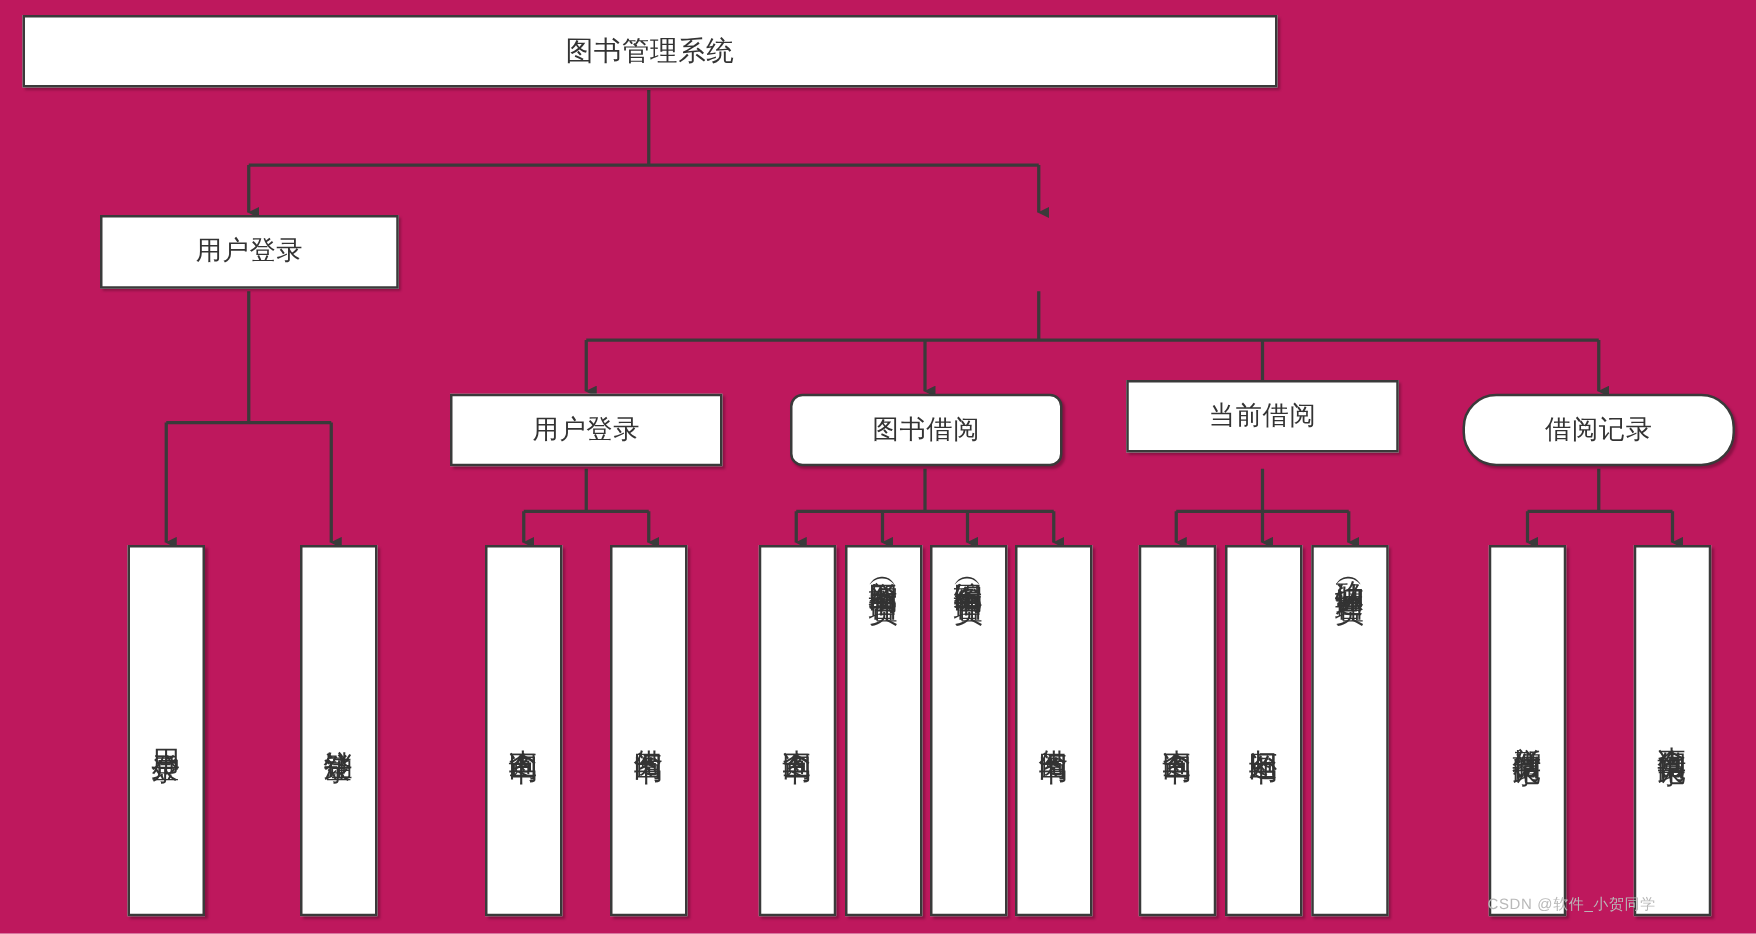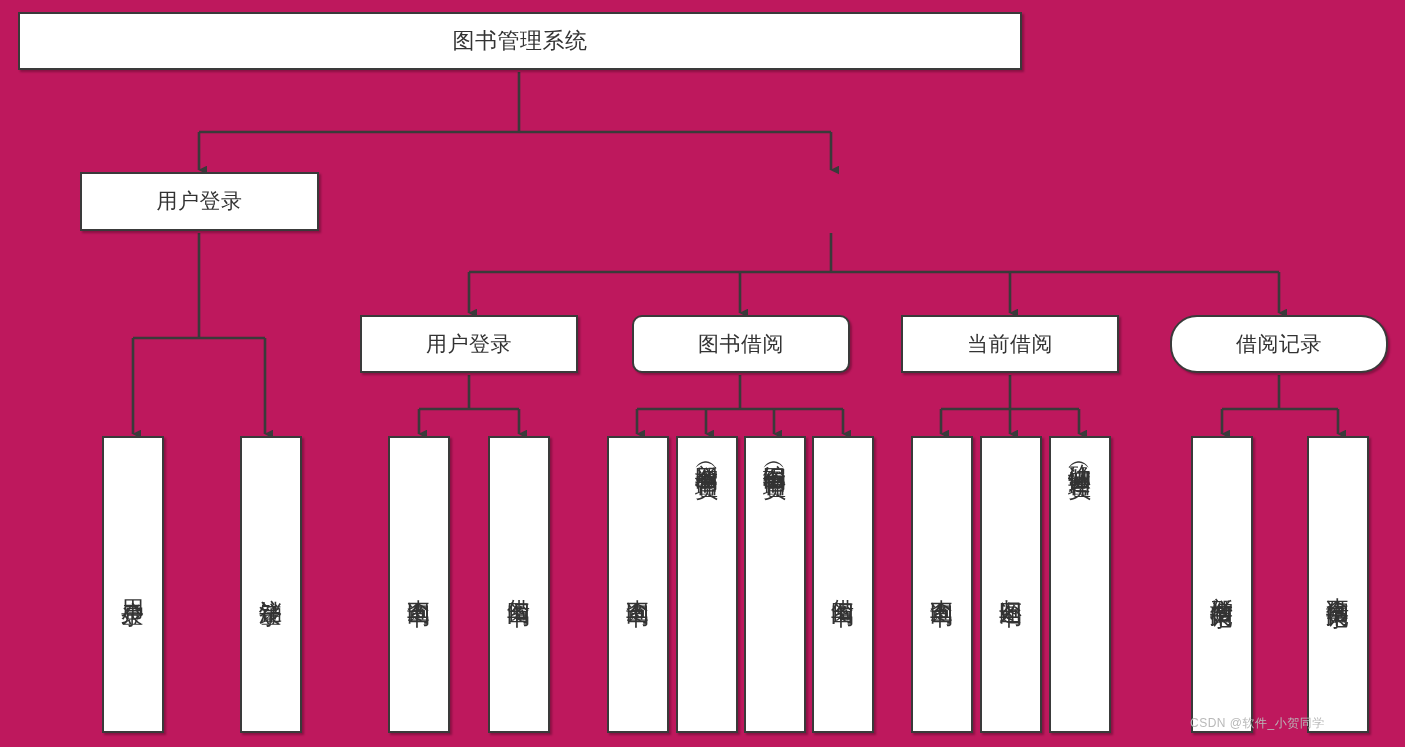--- a/index.html
+++ b/index.html
@@ -144,7 +144,7 @@
   <div class="node horizontal" style="left:632px; top:315px; width:218px; height:58px;border-radius:10px;">
     <span class="label">图书借阅</span>
   </div>
-  <div class="node horizontal" style="left:901px; top:315px; width:218px; height:58px;">
+  <div class="node horizontal" style="left:901px; top:304px; width:218px; height:58px;">
     <span class="label">当前借阅</span>
   </div>
   <div class="node horizontal" style="left:1170px; top:315px; width:218px; height:58px;border-radius:27px;">

